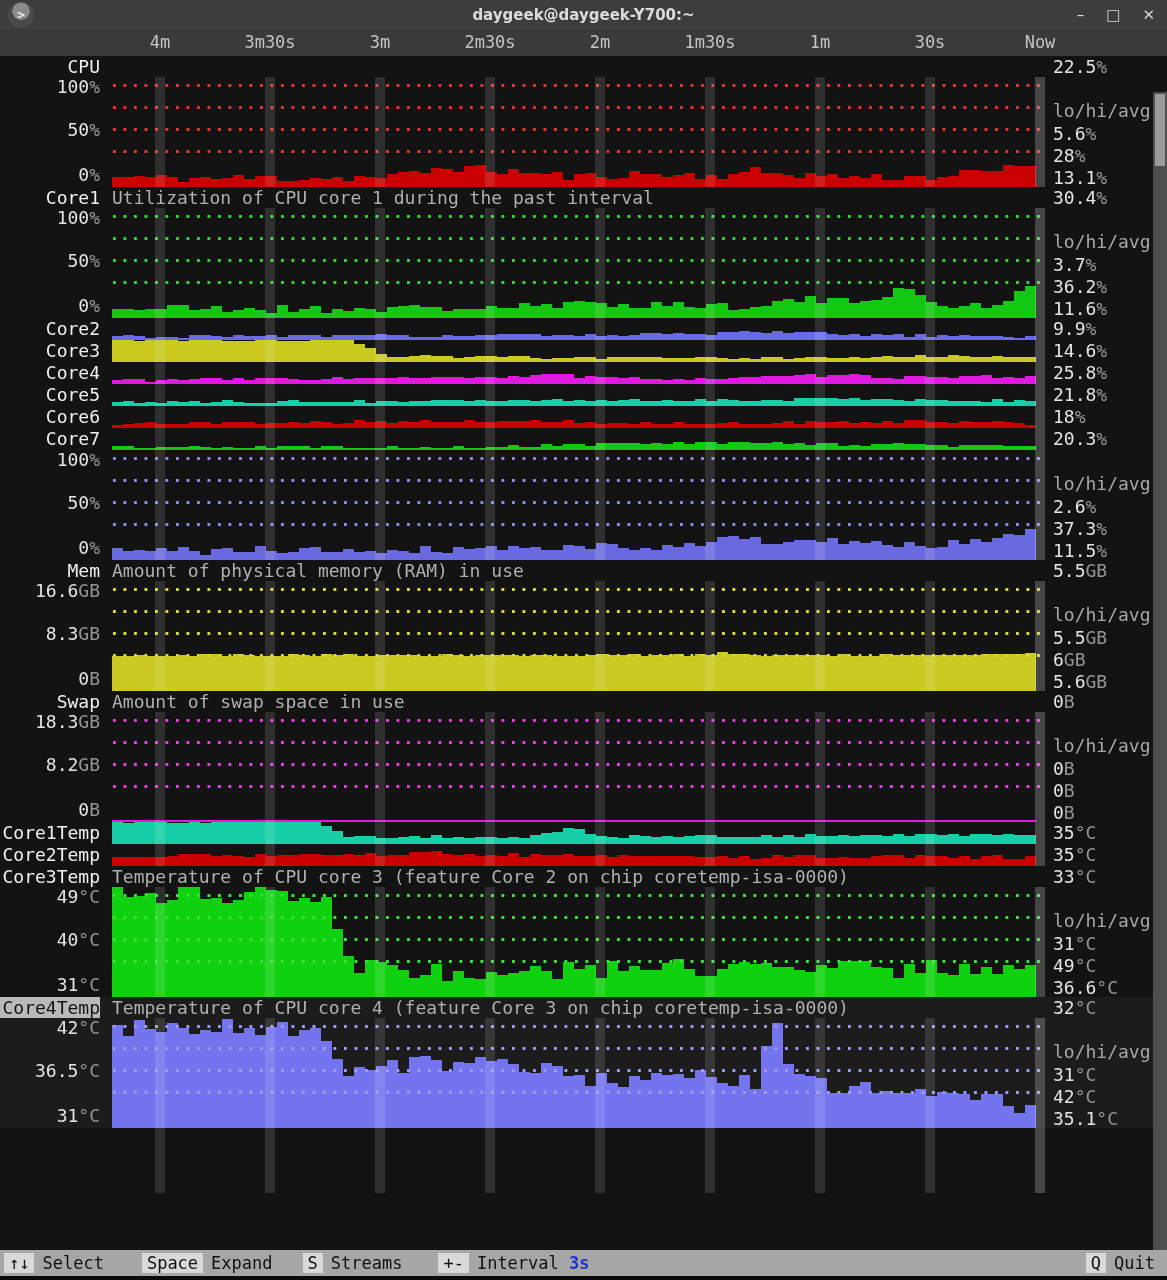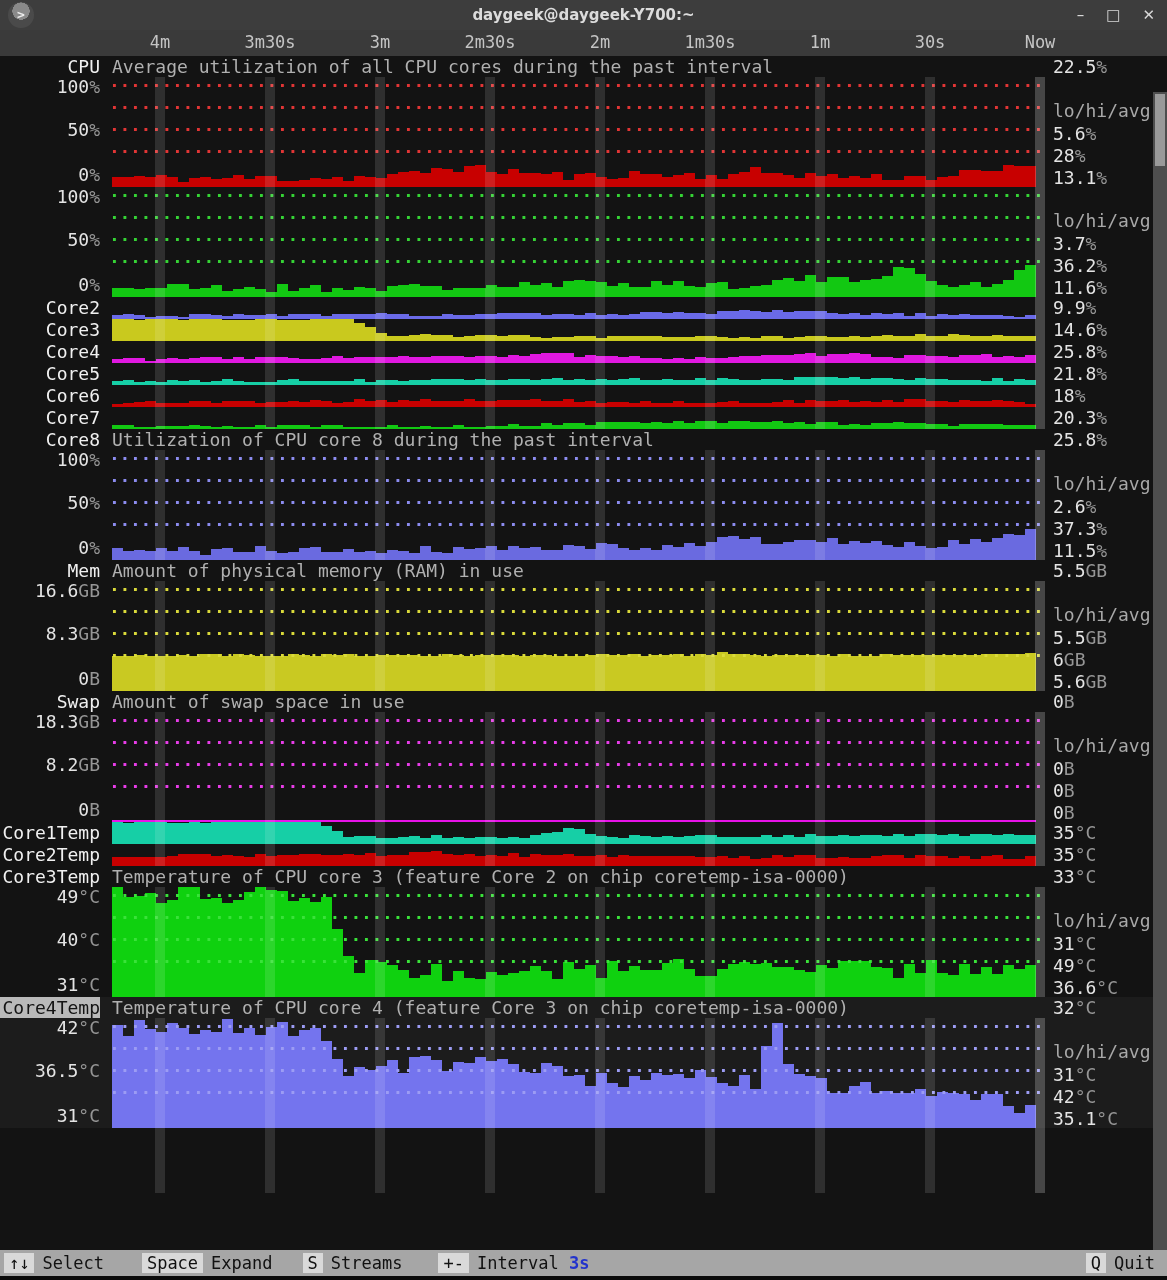--- a/index.html
+++ b/index.html
@@ -86,7 +86,6 @@
       <div class="section" style="--c: #c80000; --dc: #e23535;">
         <div class="hdr">
           <div class="g">CPU</div>
-          <div class="desc">Average utilization of all CPU cores during the past interval</div>
           <div class="vcell" style="top: 0px;"><span>22.5</span><span class="unit">%</span></div>
         </div>
         <div class="plot">

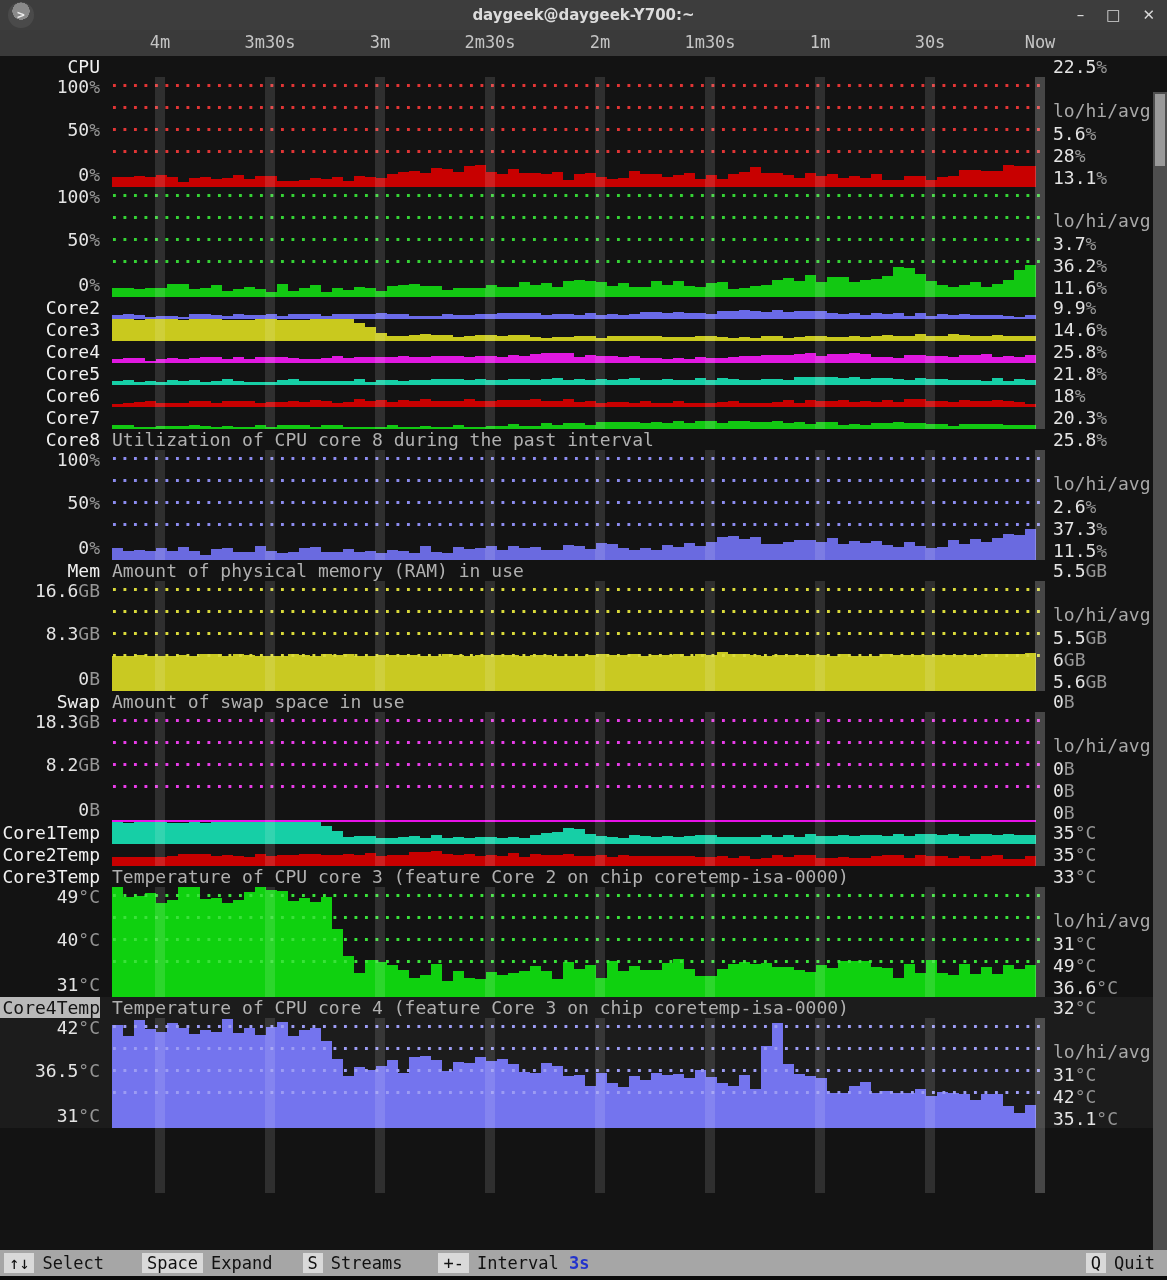--- a/index.html
+++ b/index.html
@@ -198,6 +198,11 @@
         </div>
       </div>
       <div class="section" style="--c: #12c812; --dc: #35d435;">
+        <div class="hdr">
+          <div class="g">Core1</div>
+          <div class="desc">Utilization of CPU core 1 during the past interval</div>
+          <div class="vcell" style="top: 0px;"><span>30.4</span><span class="unit">%</span></div>
+        </div>
         <div class="plot">
           <div class="ylab" style="top: 1px;"><span>100</span><span class="unit">%</span></div>
           <div class="ylab" style="top: 44px;"><span>50</span><span class="unit">%</span></div>

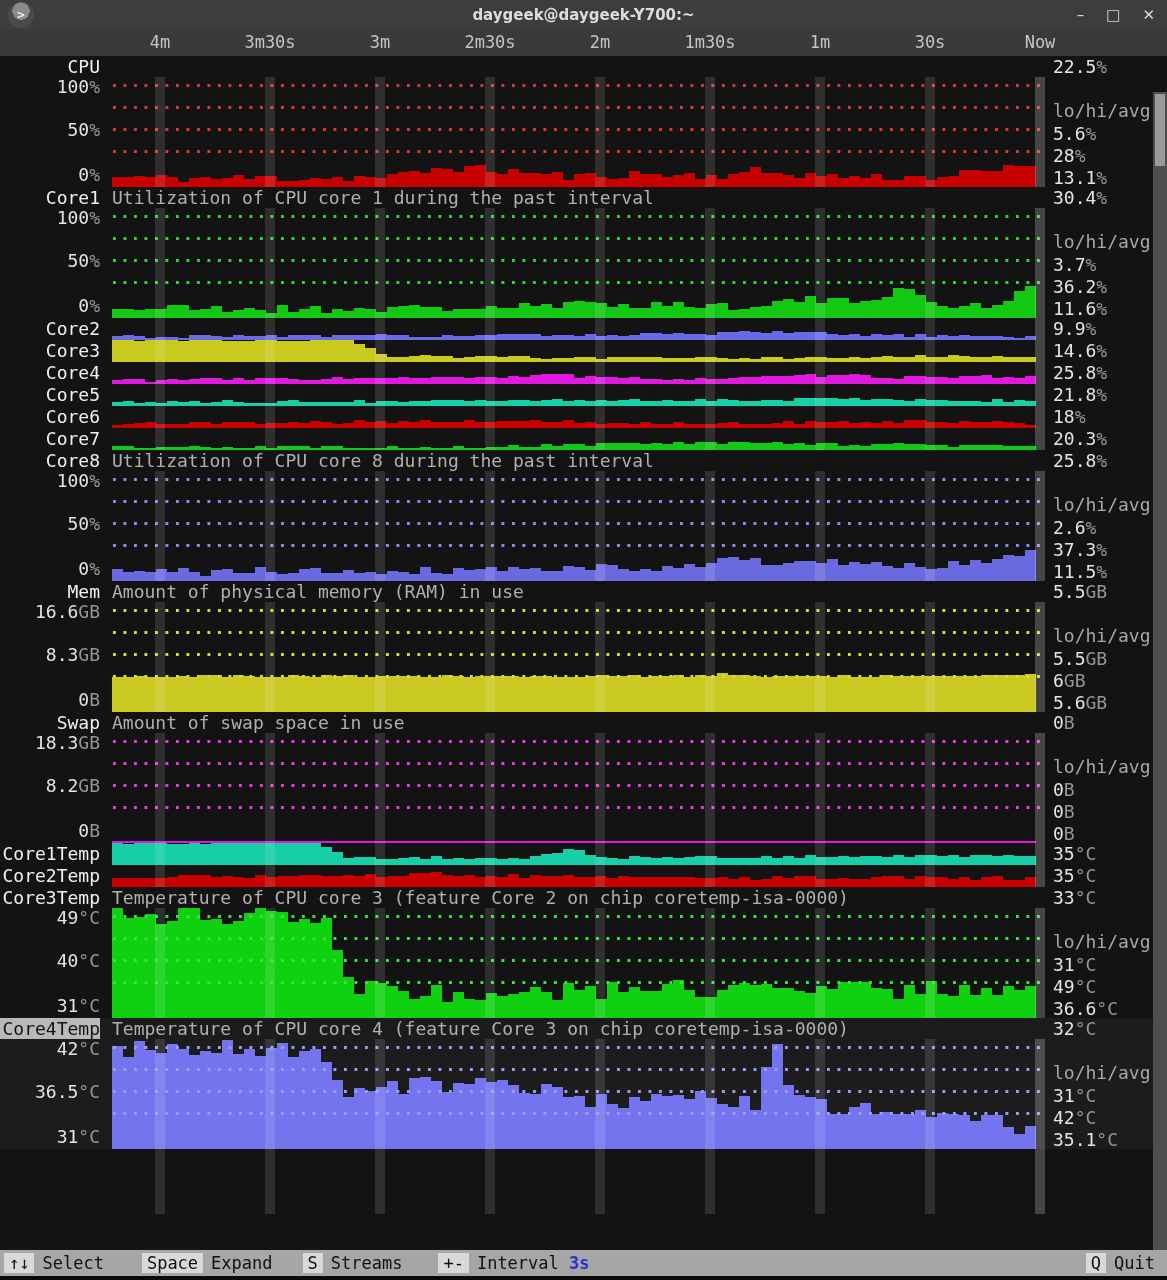--- a/index.html
+++ b/index.html
@@ -907,11 +907,6 @@
         <div class="stripe now" style="left: 1035px;"></div>
       </div>
       <div class="section" style="--c: #6a6ae0; --dc: #8c8cf0;">
-        <div class="hdr">
-          <div class="g">Core8</div>
-          <div class="desc">Utilization of CPU core 8 during the past interval</div>
-          <div class="vcell" style="top: 0px;"><span>25.8</span><span class="unit">%</span></div>
-        </div>
         <div class="plot">
           <div class="ylab" style="top: 1px;"><span>100</span><span class="unit">%</span></div>
           <div class="ylab" style="top: 44px;"><span>50</span><span class="unit">%</span></div>

